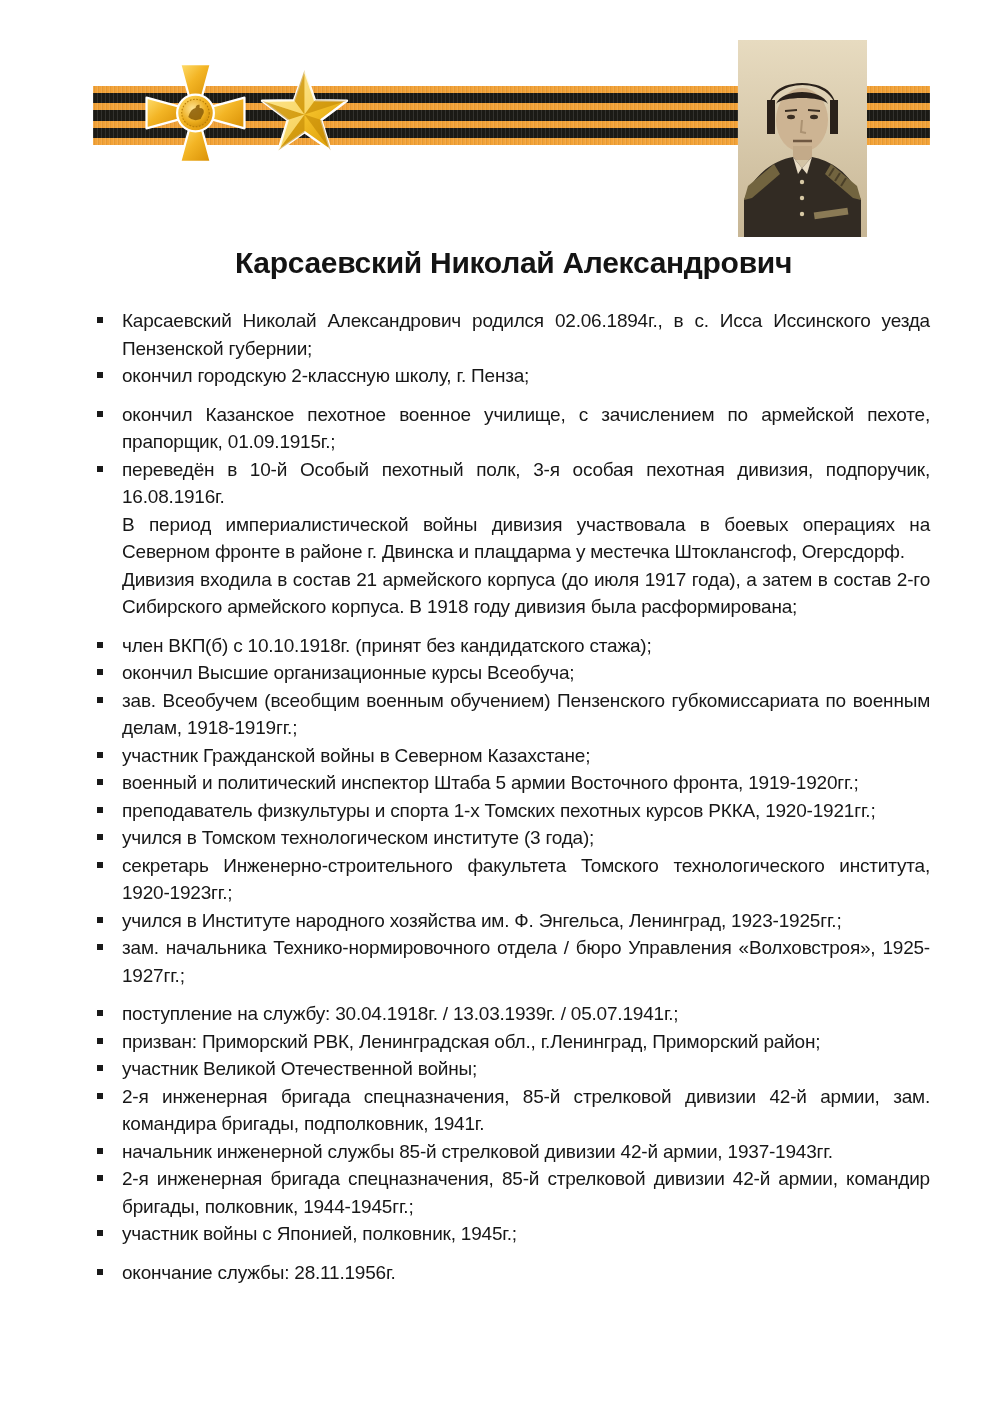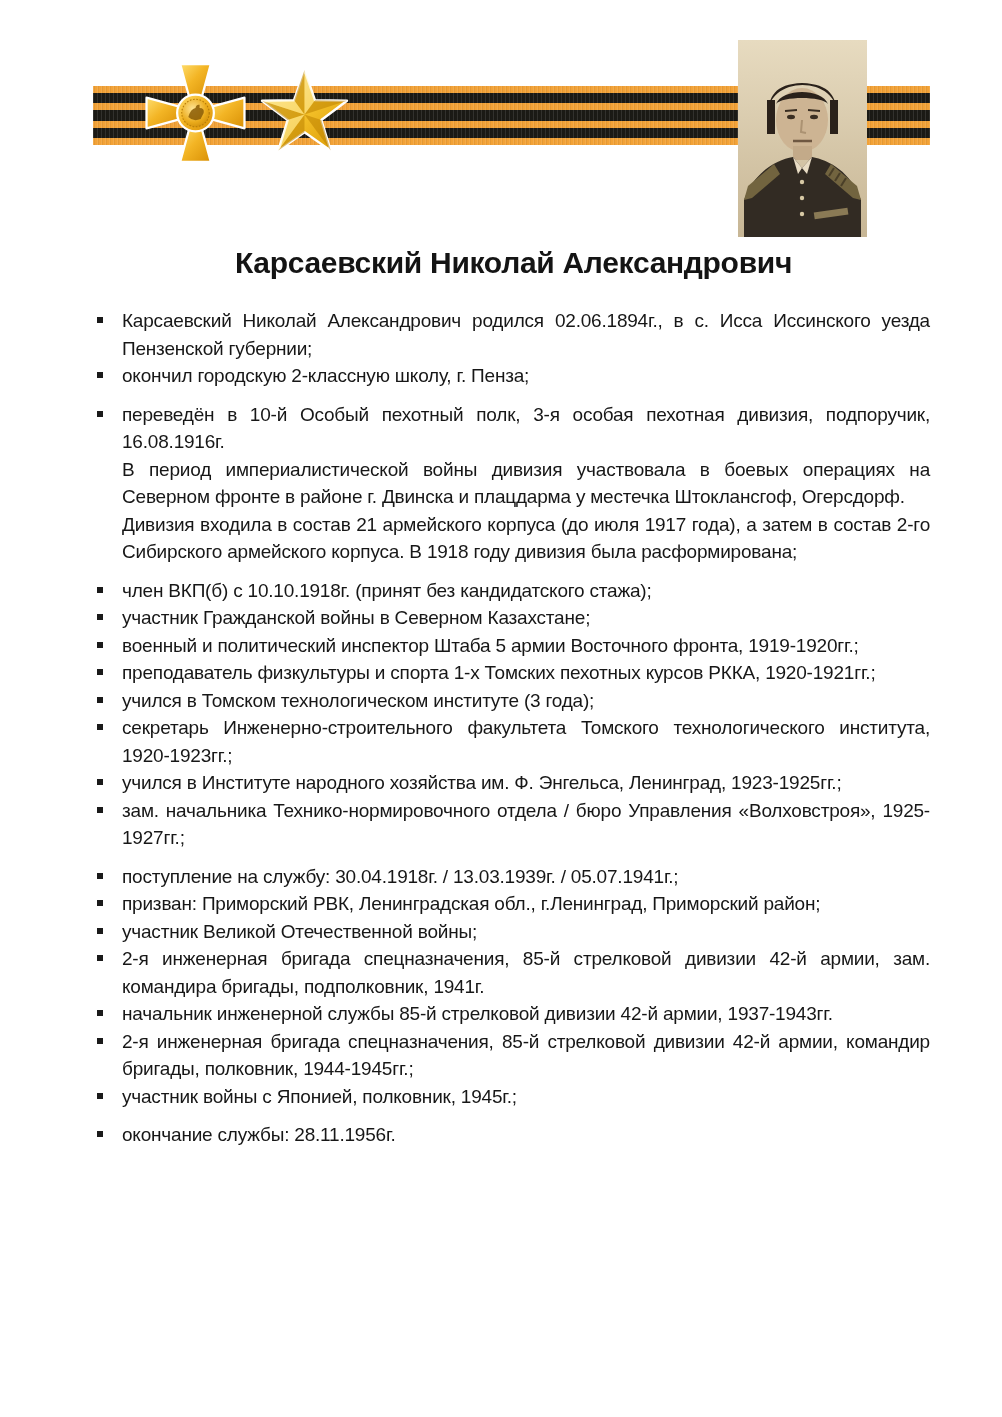--- a/index.html
+++ b/index.html
@@ -181,6 +181,12 @@
           <span class="bullet-cell">
             <span class="sq"></span>
           </span>
+          <span class="item-text">окончил Казанское пехотное военное училище, с зачислением по армейской пехоте, прапорщик, 01.09.1915г.;</span>
+        </div>
+        <div class="item">
+          <span class="bullet-cell">
+            <span class="sq"></span>
+          </span>
           <span class="item-text">переведён в 10-й Особый пехотный полк, 3-я особая пехотная дивизия, подпоручик, 16.08.1916г.</span>
         </div>
         <div class="item">

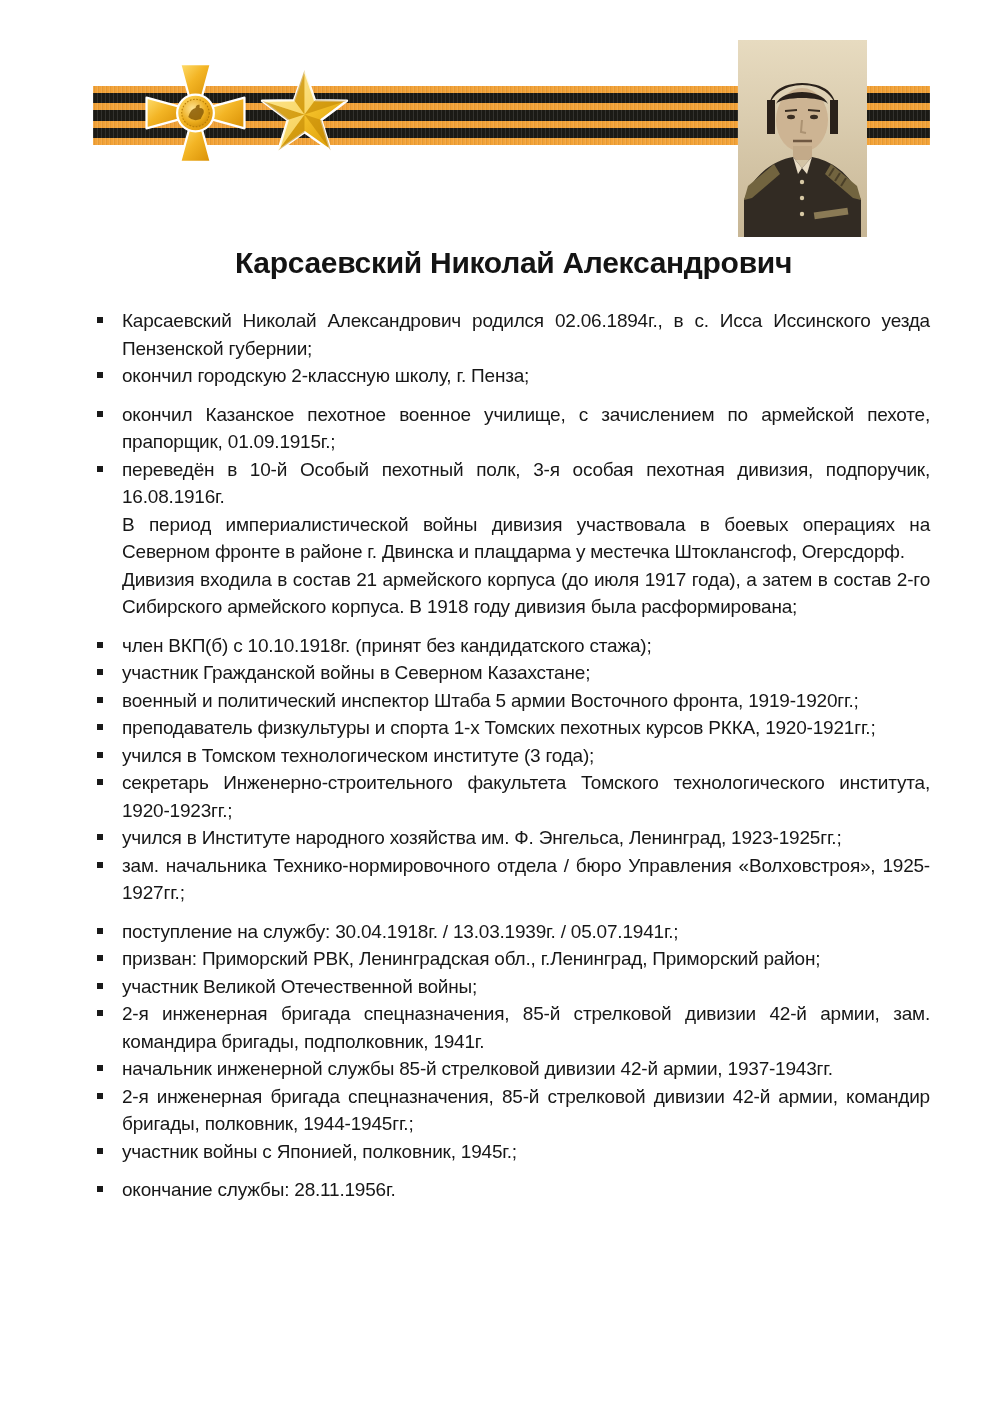--- a/index.html
+++ b/index.html
@@ -209,6 +209,12 @@
           <span class="bullet-cell">
             <span class="sq"></span>
           </span>
+          <span class="item-text">окончил Высшие организационные курсы Всеобуча;</span>
+        </div>
+        <div class="item">
+          <span class="bullet-cell">
+            <span class="sq"></span>
+          </span>
           <span class="item-text">участник Гражданской войны в Северном Казахстане;</span>
         </div>
         <div class="item">

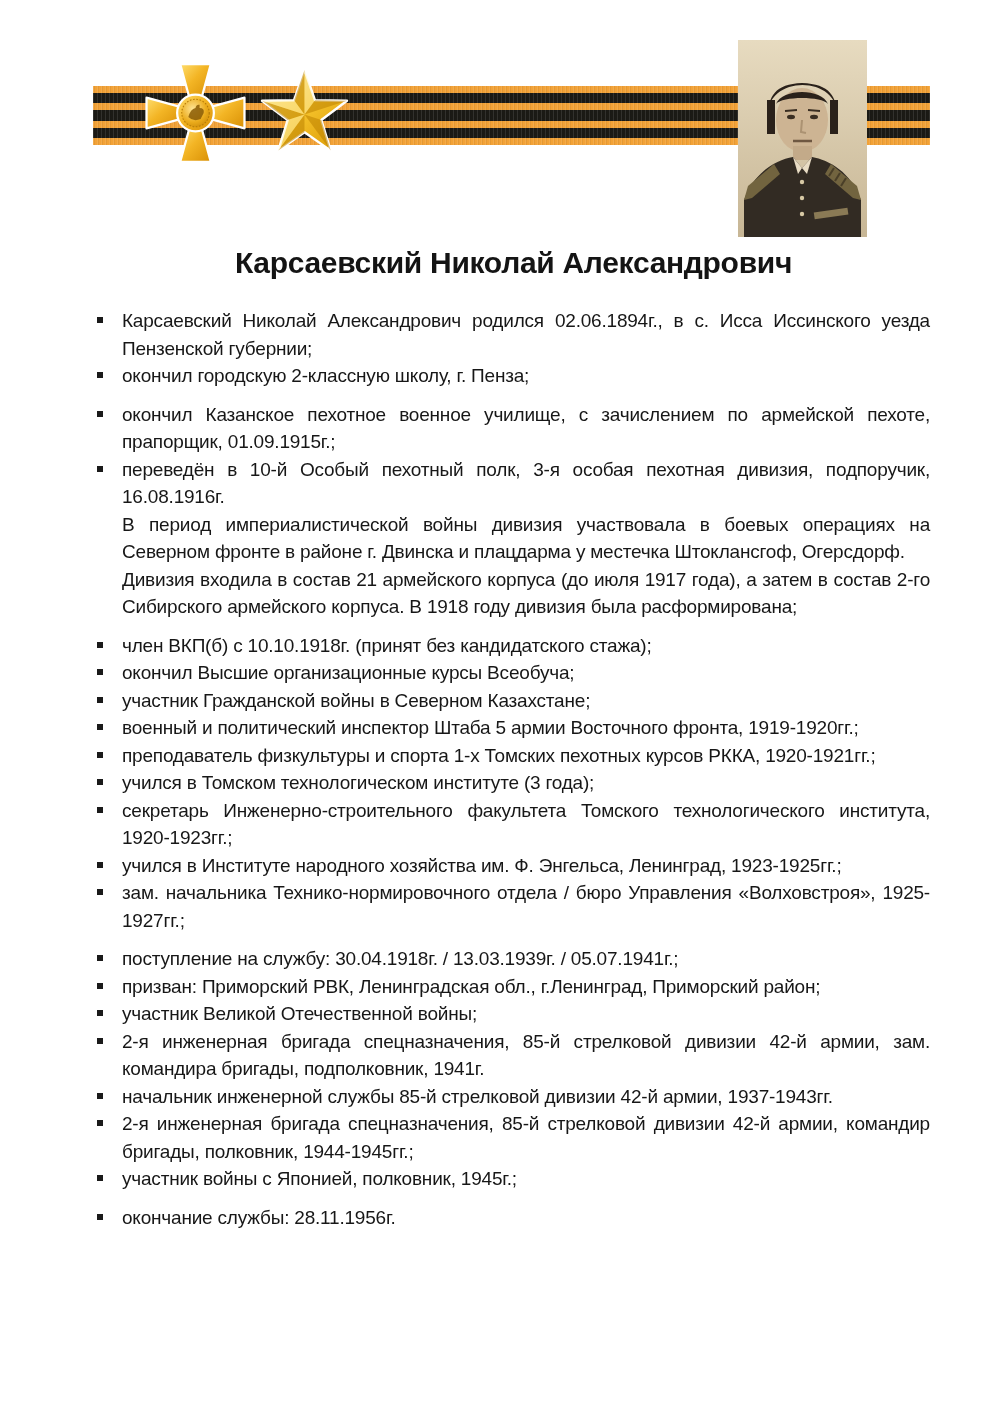--- a/index.html
+++ b/index.html
@@ -215,6 +215,12 @@
           <span class="bullet-cell">
             <span class="sq"></span>
           </span>
+          <span class="item-text">зав. Всеобучем (всеобщим военным обучением) Пензенского губкомиссариата по военным делам, 1918-1919гг.;</span>
+        </div>
+        <div class="item">
+          <span class="bullet-cell">
+            <span class="sq"></span>
+          </span>
           <span class="item-text">участник Гражданской войны в Северном Казахстане;</span>
         </div>
         <div class="item">

